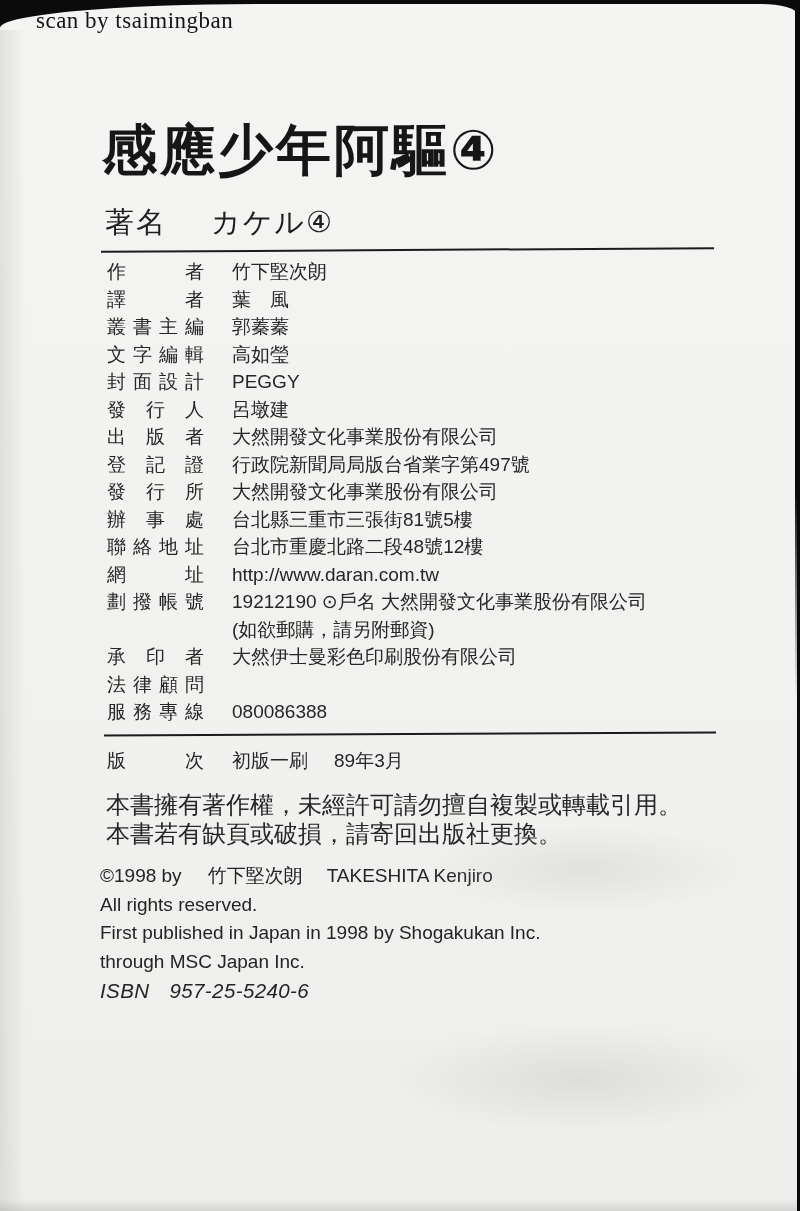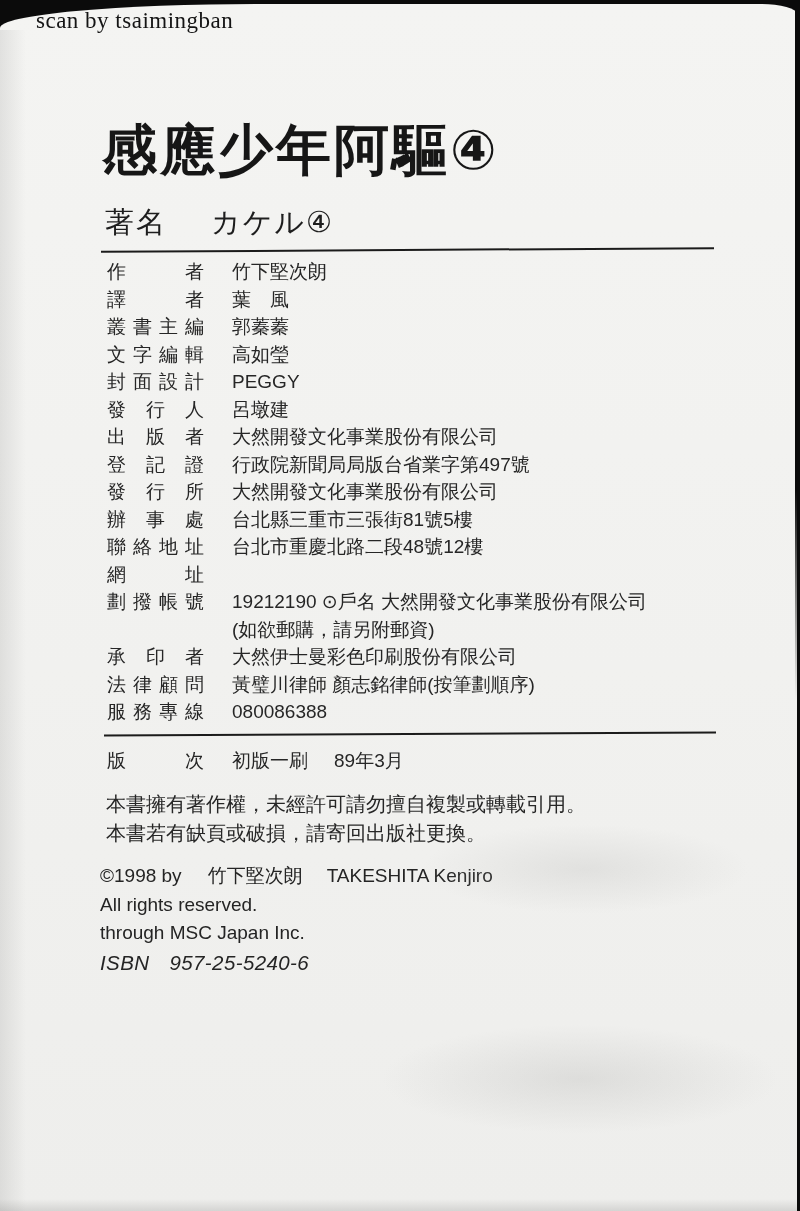--- a/index.html
+++ b/index.html
@@ -216,6 +216,9 @@
         <span class="lbl">
           <span>網</span>
           <span>址</span>
+        </span>
+        <span class="val">
+          <div>http://www.daran.com.tw</div>
         </span>
       </div>
       <div class="crow">

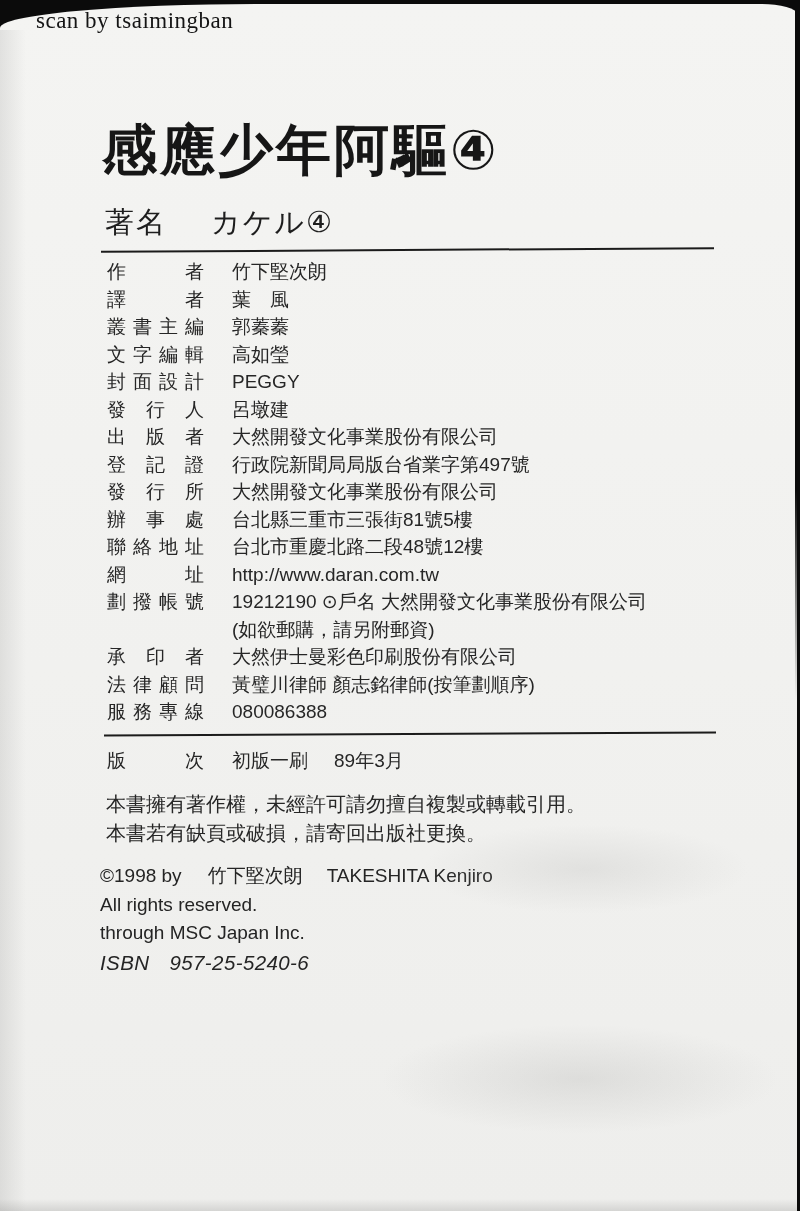--- a/index.html
+++ b/index.html
@@ -249,9 +249,6 @@
           <span>律</span>
           <span>顧</span>
           <span>問</span>
-        </span>
-        <span class="val">
-          <div>黃璧川律師 顏志銘律師(按筆劃順序)</div>
         </span>
       </div>
       <div class="crow">

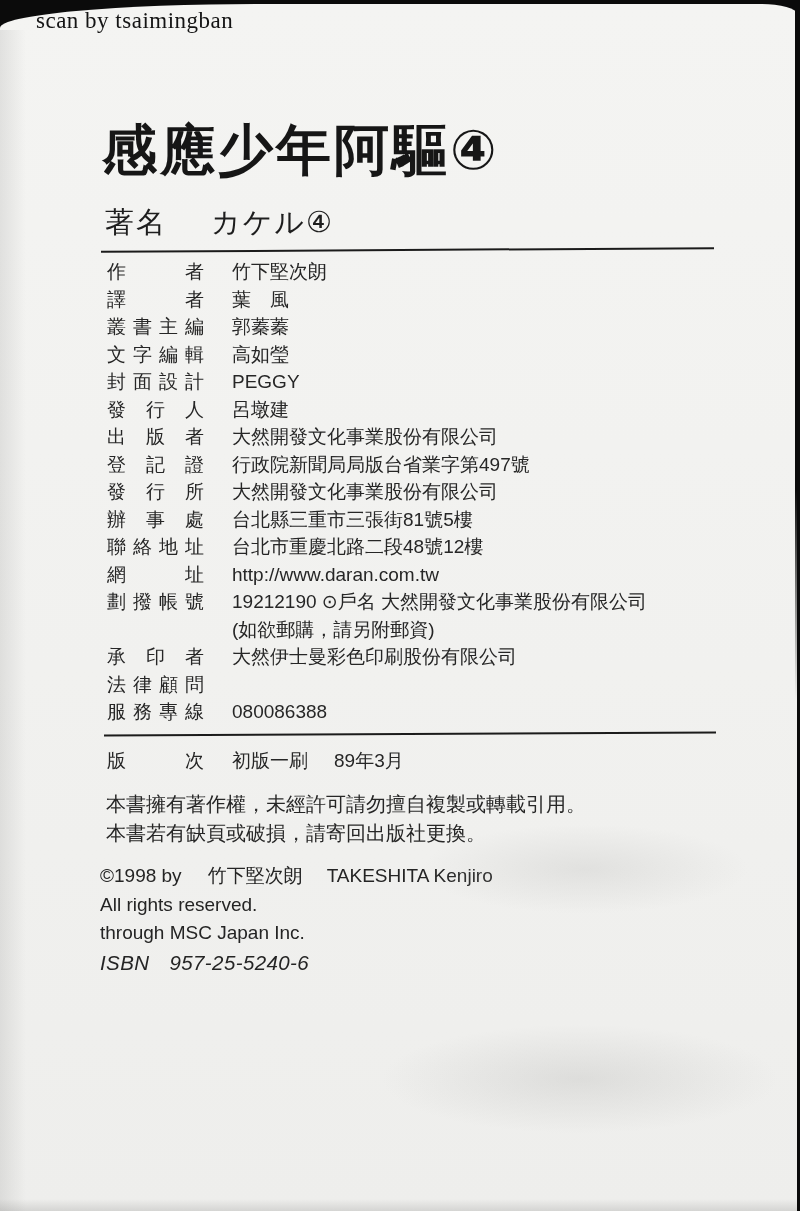--- a/index.html
+++ b/index.html
@@ -70,7 +70,7 @@
 
   .notices{
     position:absolute;left:106px;top:786px;
-    font-size:20px;line-height:29px;color:#262626;
+    font-size:24px;line-height:29px;color:#262626;
   }
   .notices p{margin:0;white-space:nowrap;}
 

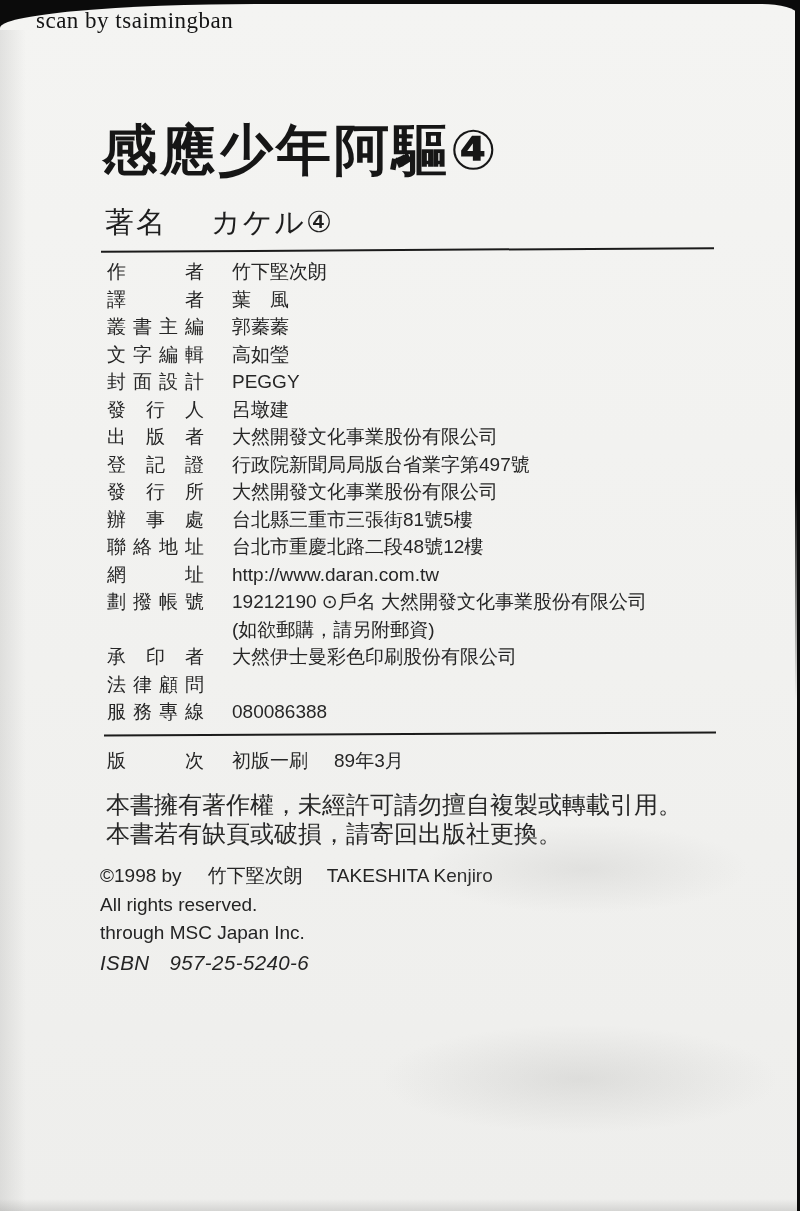--- a/index.html
+++ b/index.html
@@ -285,6 +285,7 @@
       <span>©1998 by</span><span class="a-cjk">竹下堅次朗</span><span class="a-roman">TAKESHITA Kenjiro</span>
     </p>
     <p>All rights reserved.</p>
+    <p>First published in Japan in 1998 by Shogakukan Inc.</p>
     <p>through MSC Japan Inc.</p>
     <p class="isbn-line">
       <span>ISBN</span><span class="isbn-num">957-25-5240-6</span>

